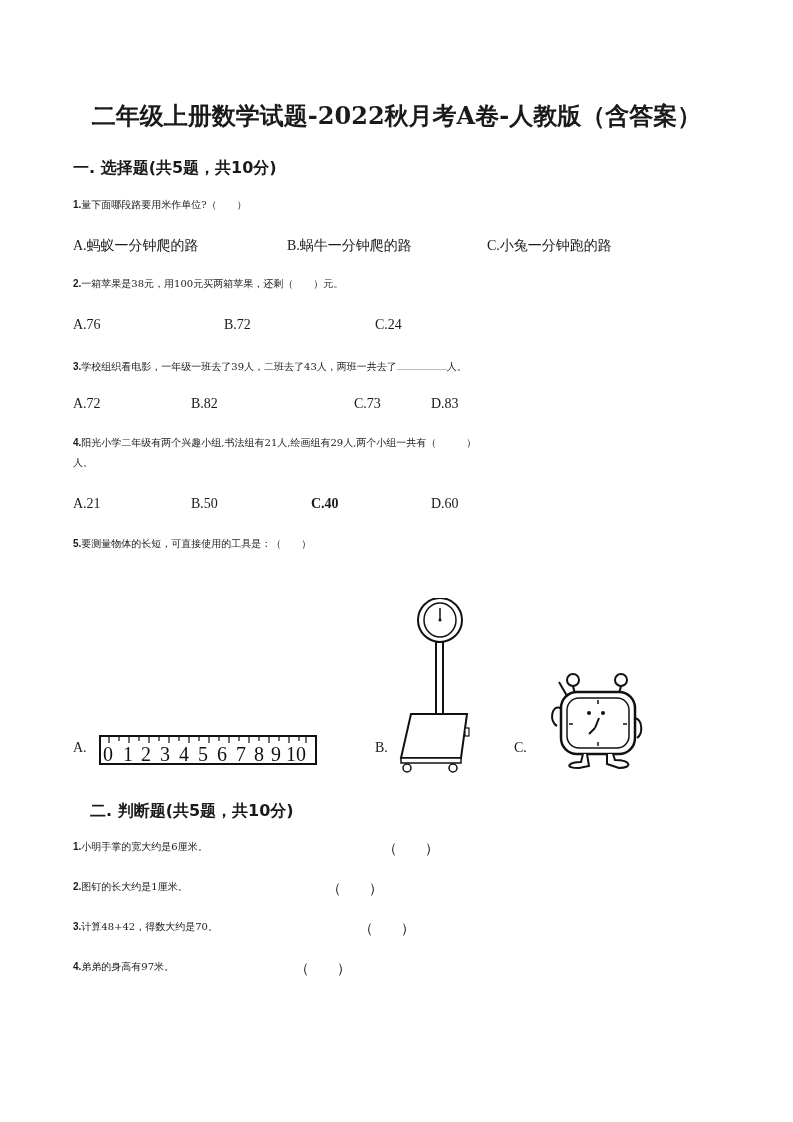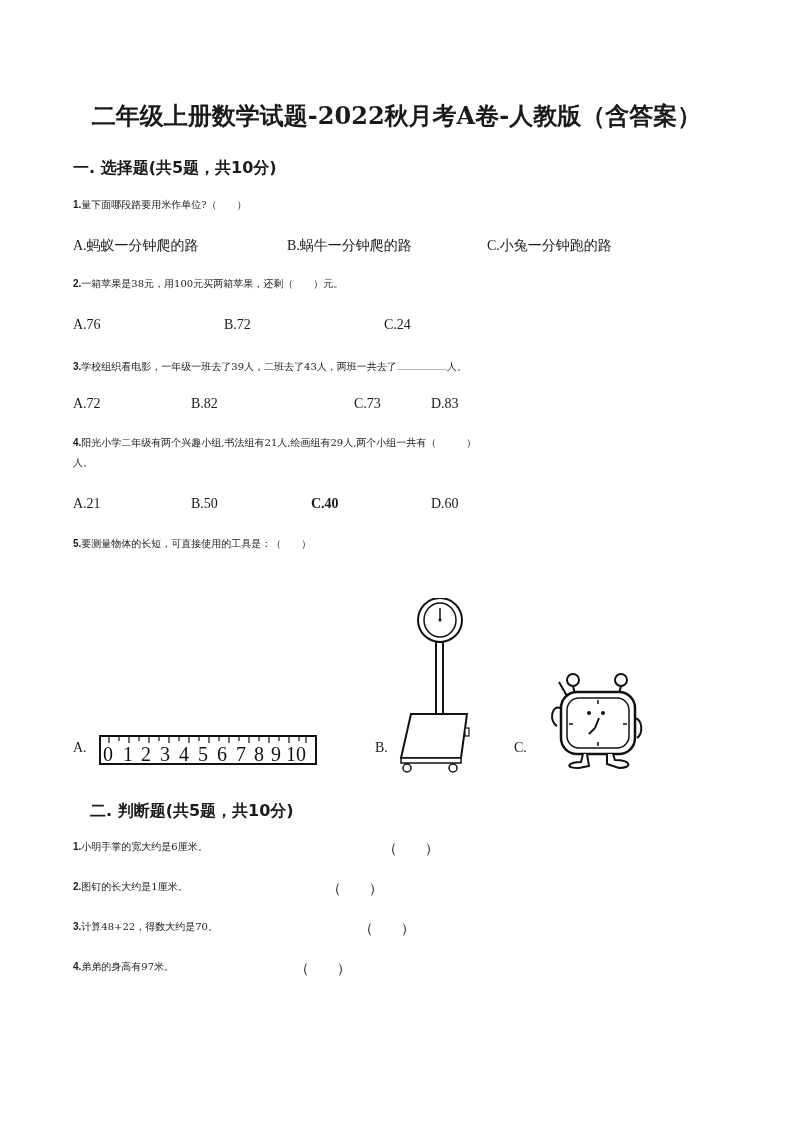--- a/index.html
+++ b/index.html
@@ -44,7 +44,7 @@
 </div>
 <div class="opt" style="left:73px; top:317px;">A.76</div>
 <div class="opt" style="left:224px; top:317px;">B.72</div>
-<div class="opt" style="left:384px; top:317px;">C.24</div>
+<div class="opt" style="left:375px; top:317px;">C.24</div>
 
 <div class="line" style="top:357px;">
   <span class="qnum">3.</span><span>学校组织看电影，一年级一班去了39人，二班去了43人，两班一共去了</span><span class="blank"></span><span>人。</span>

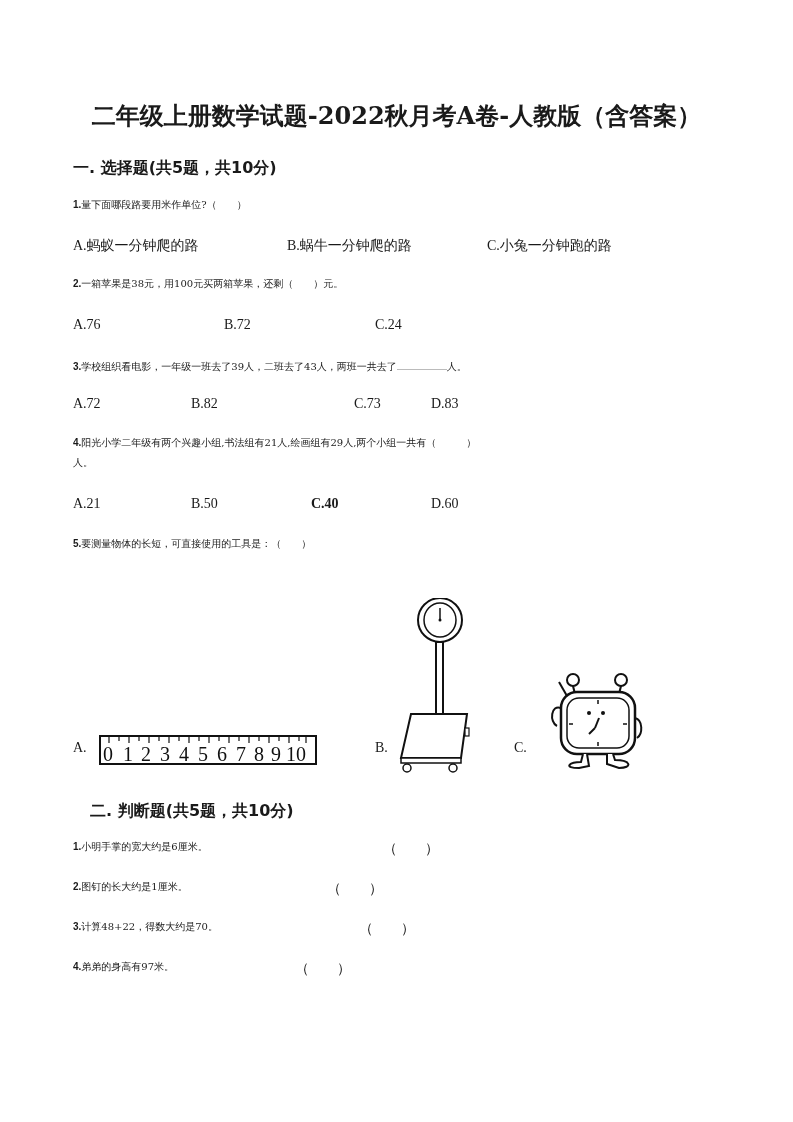--- a/index.html
+++ b/index.html
@@ -164,7 +164,7 @@
 <div class="opt" style="left:327px; top:880px;">（　　）</div>
 
 <div class="line" style="top:920px;">
-  <span class="qnum">3.</span><span>计算48+22，得数大约是70。</span>
+  <span class="qnum">3.</span><span>计算48+42，得数大约是70。</span>
 </div>
 <div class="opt" style="left:359px; top:920px;">（　　）</div>
 

